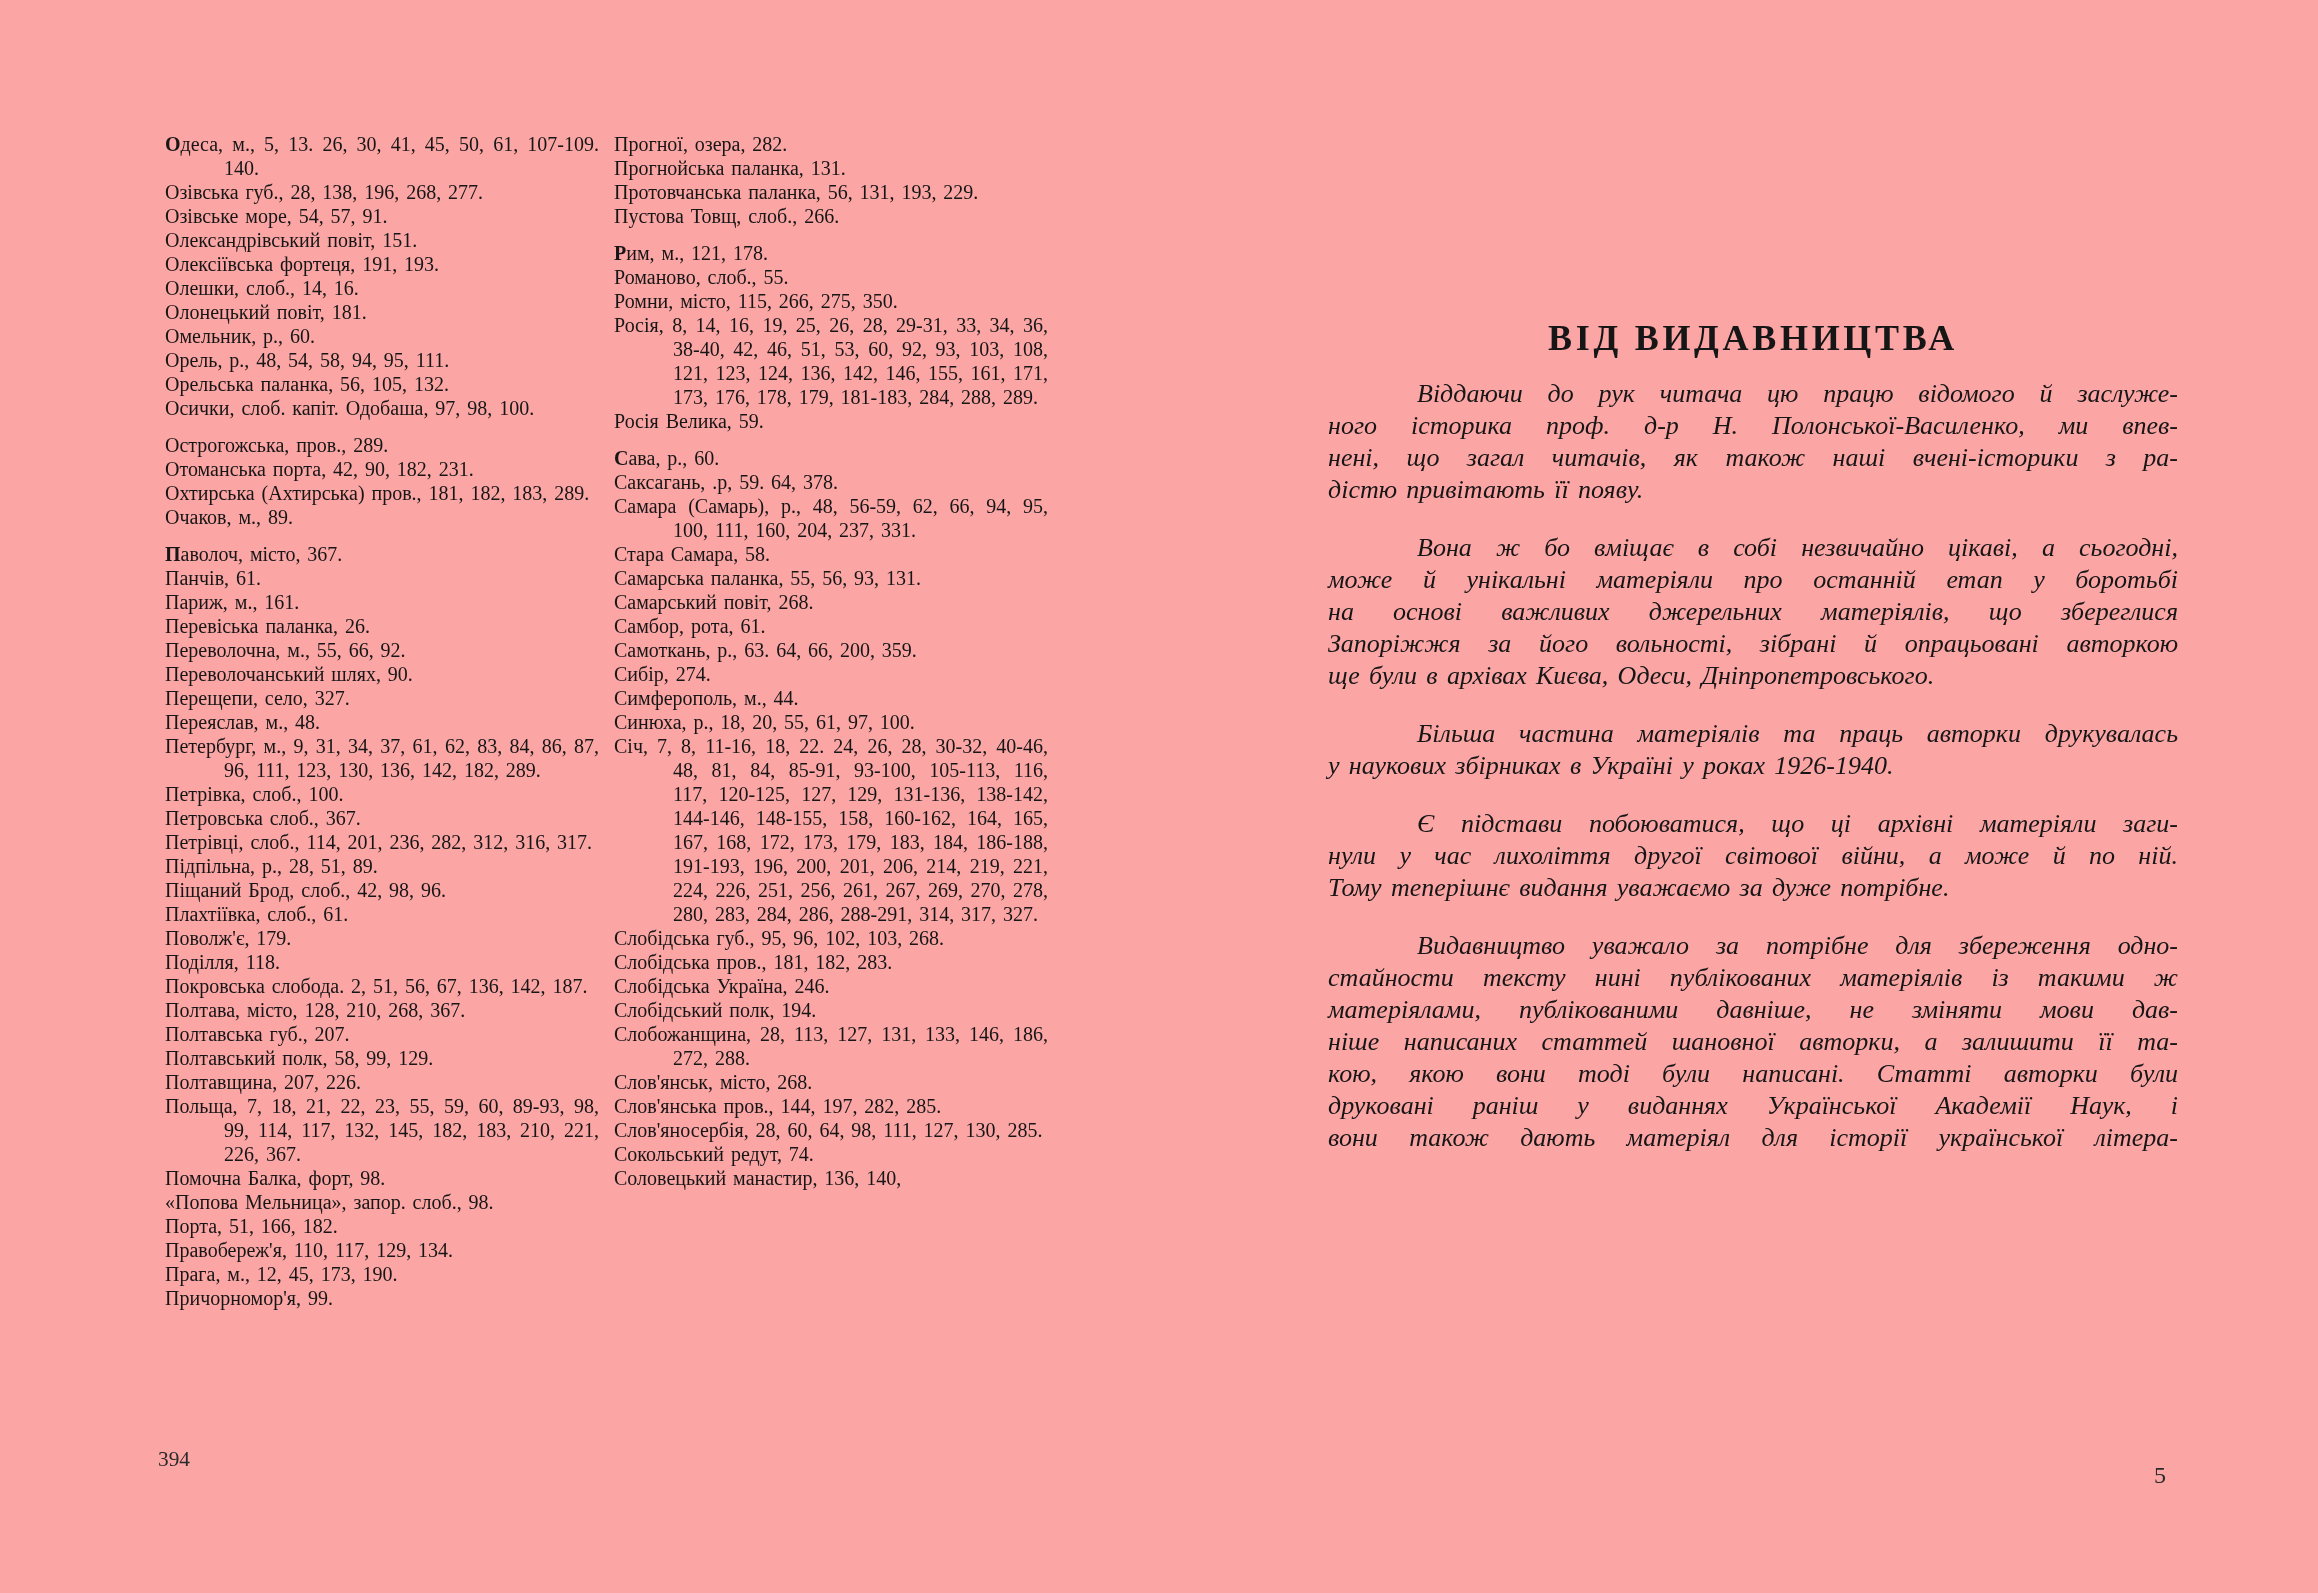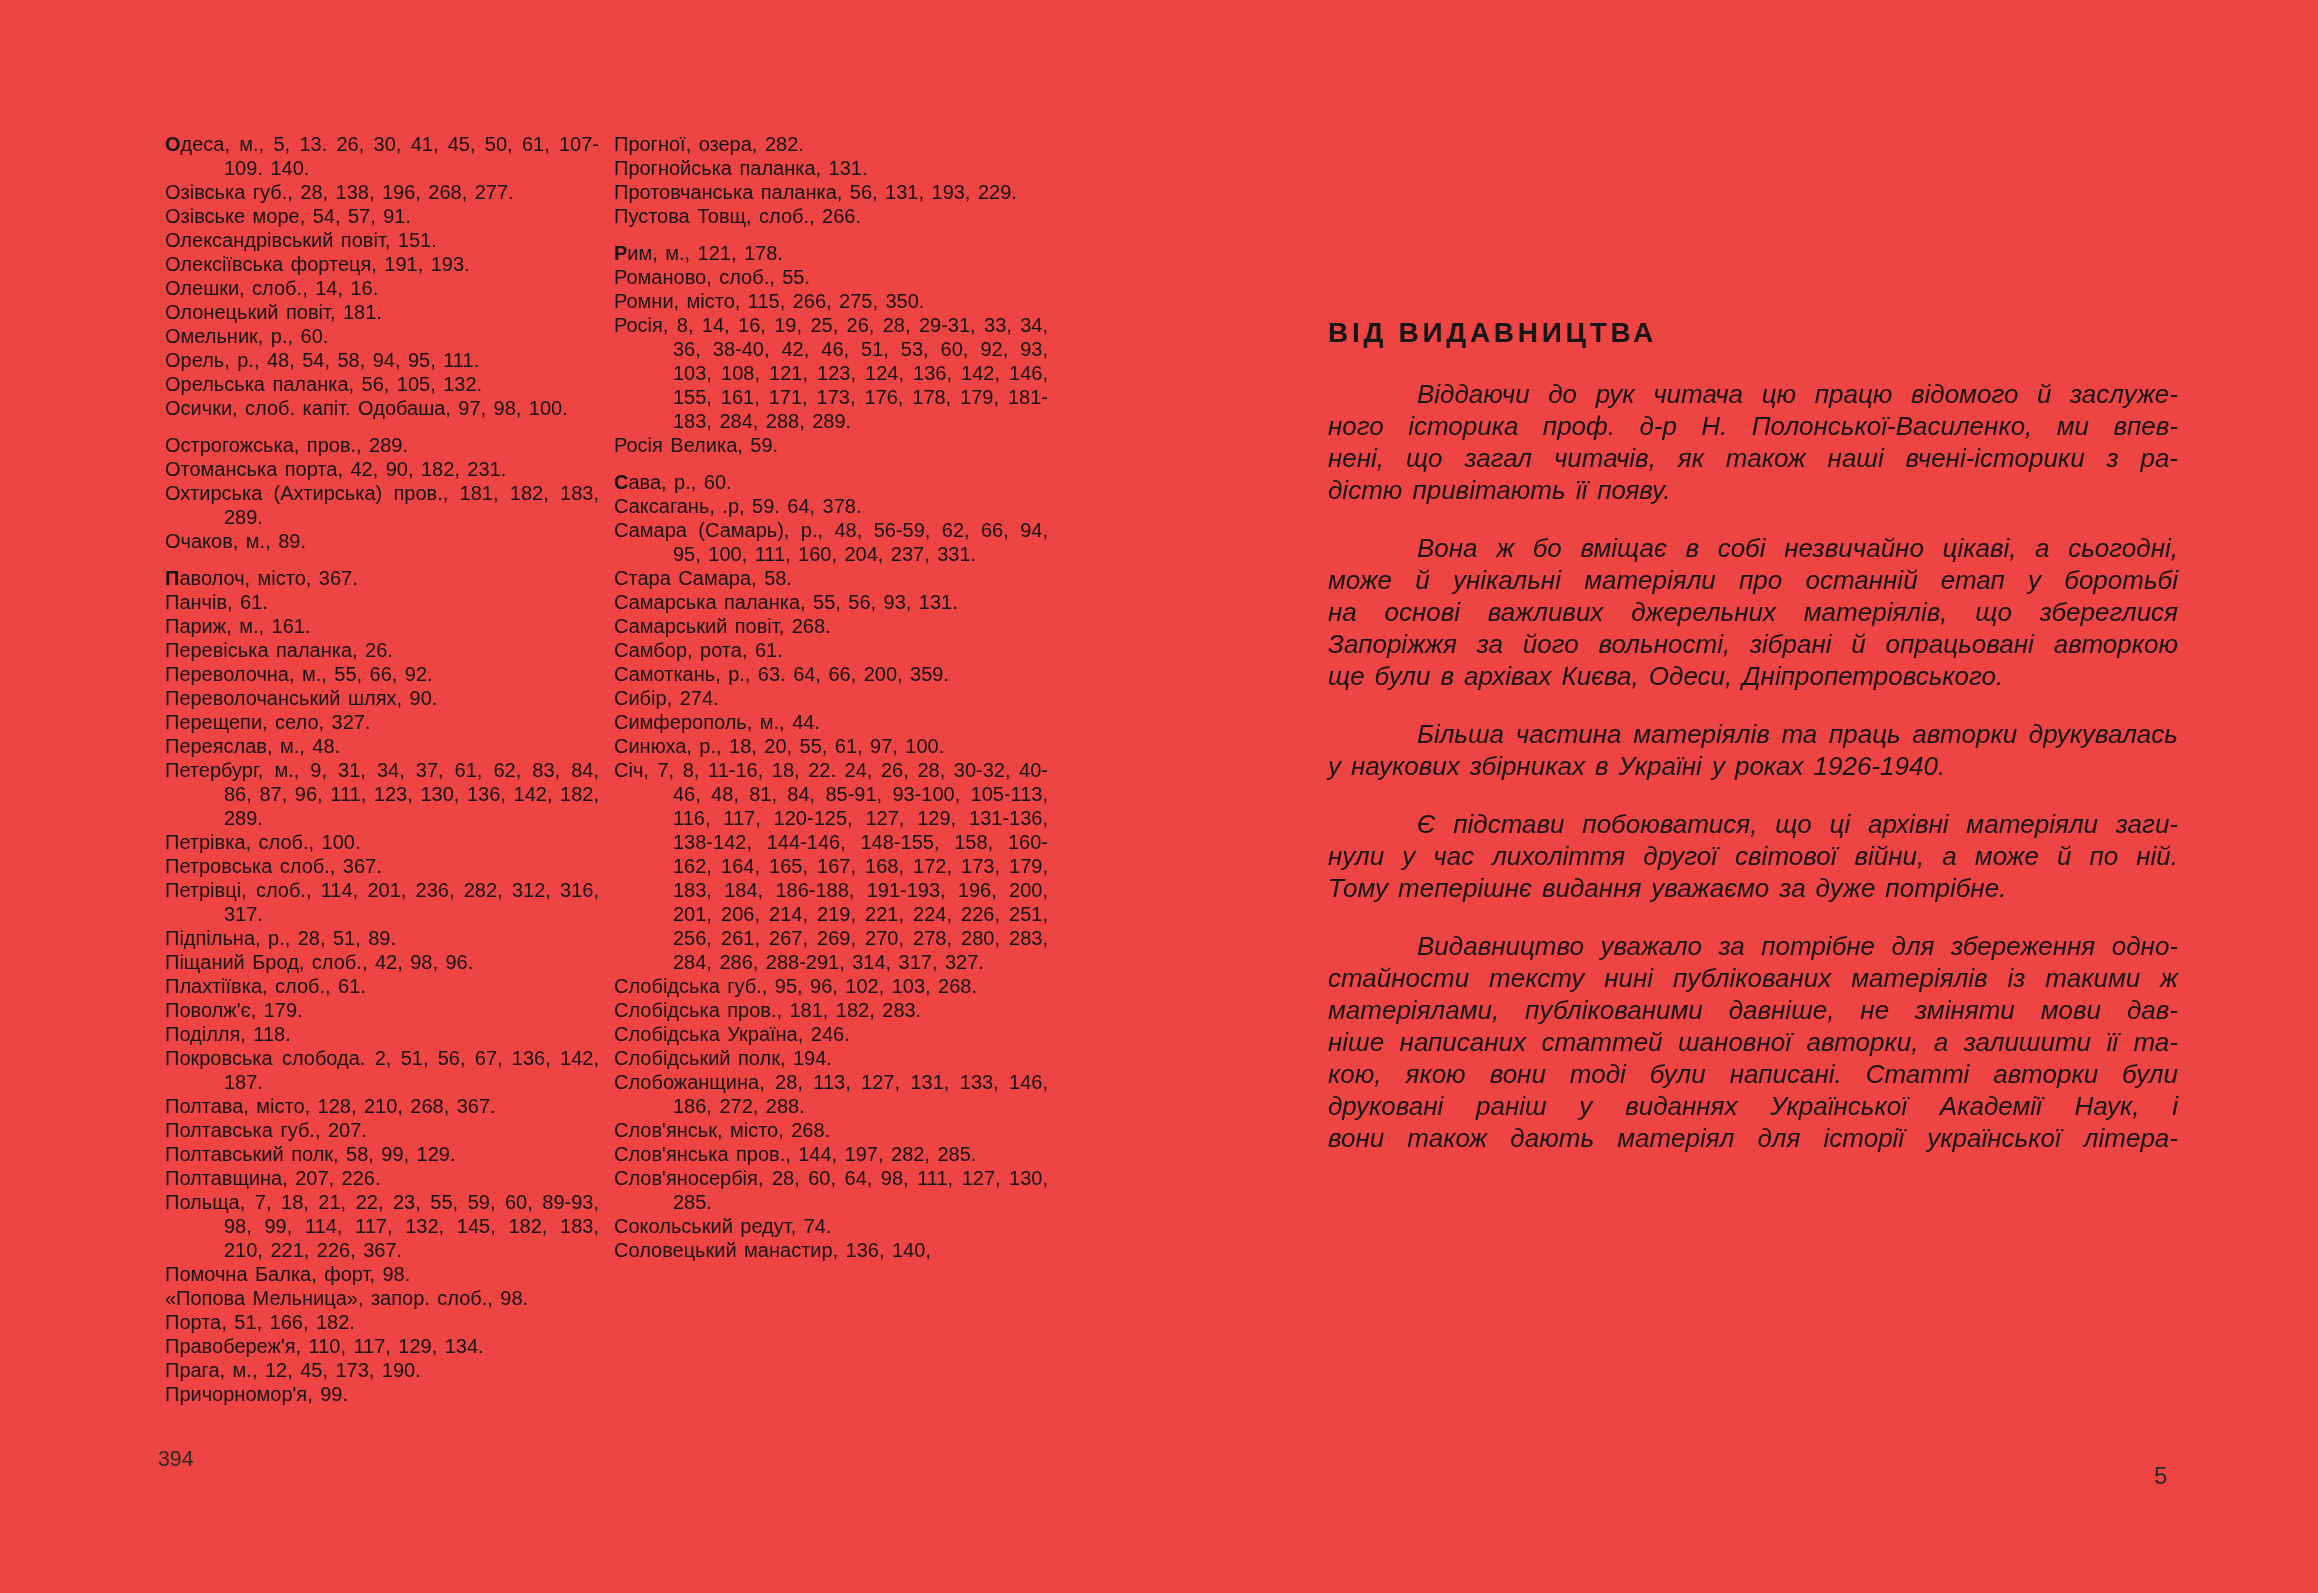--- a/index.html
+++ b/index.html
@@ -11,9 +11,9 @@
     position: relative;
     width: 2319px;
     height: 1594px;
-    background: #ef4444;
+    background: #fca5a5;
     color: #161616;
-    font-family: Liberation Sans, sans-serif;
+    font-family: Liberation Serif, serif;
     overflow: hidden;
   }
   

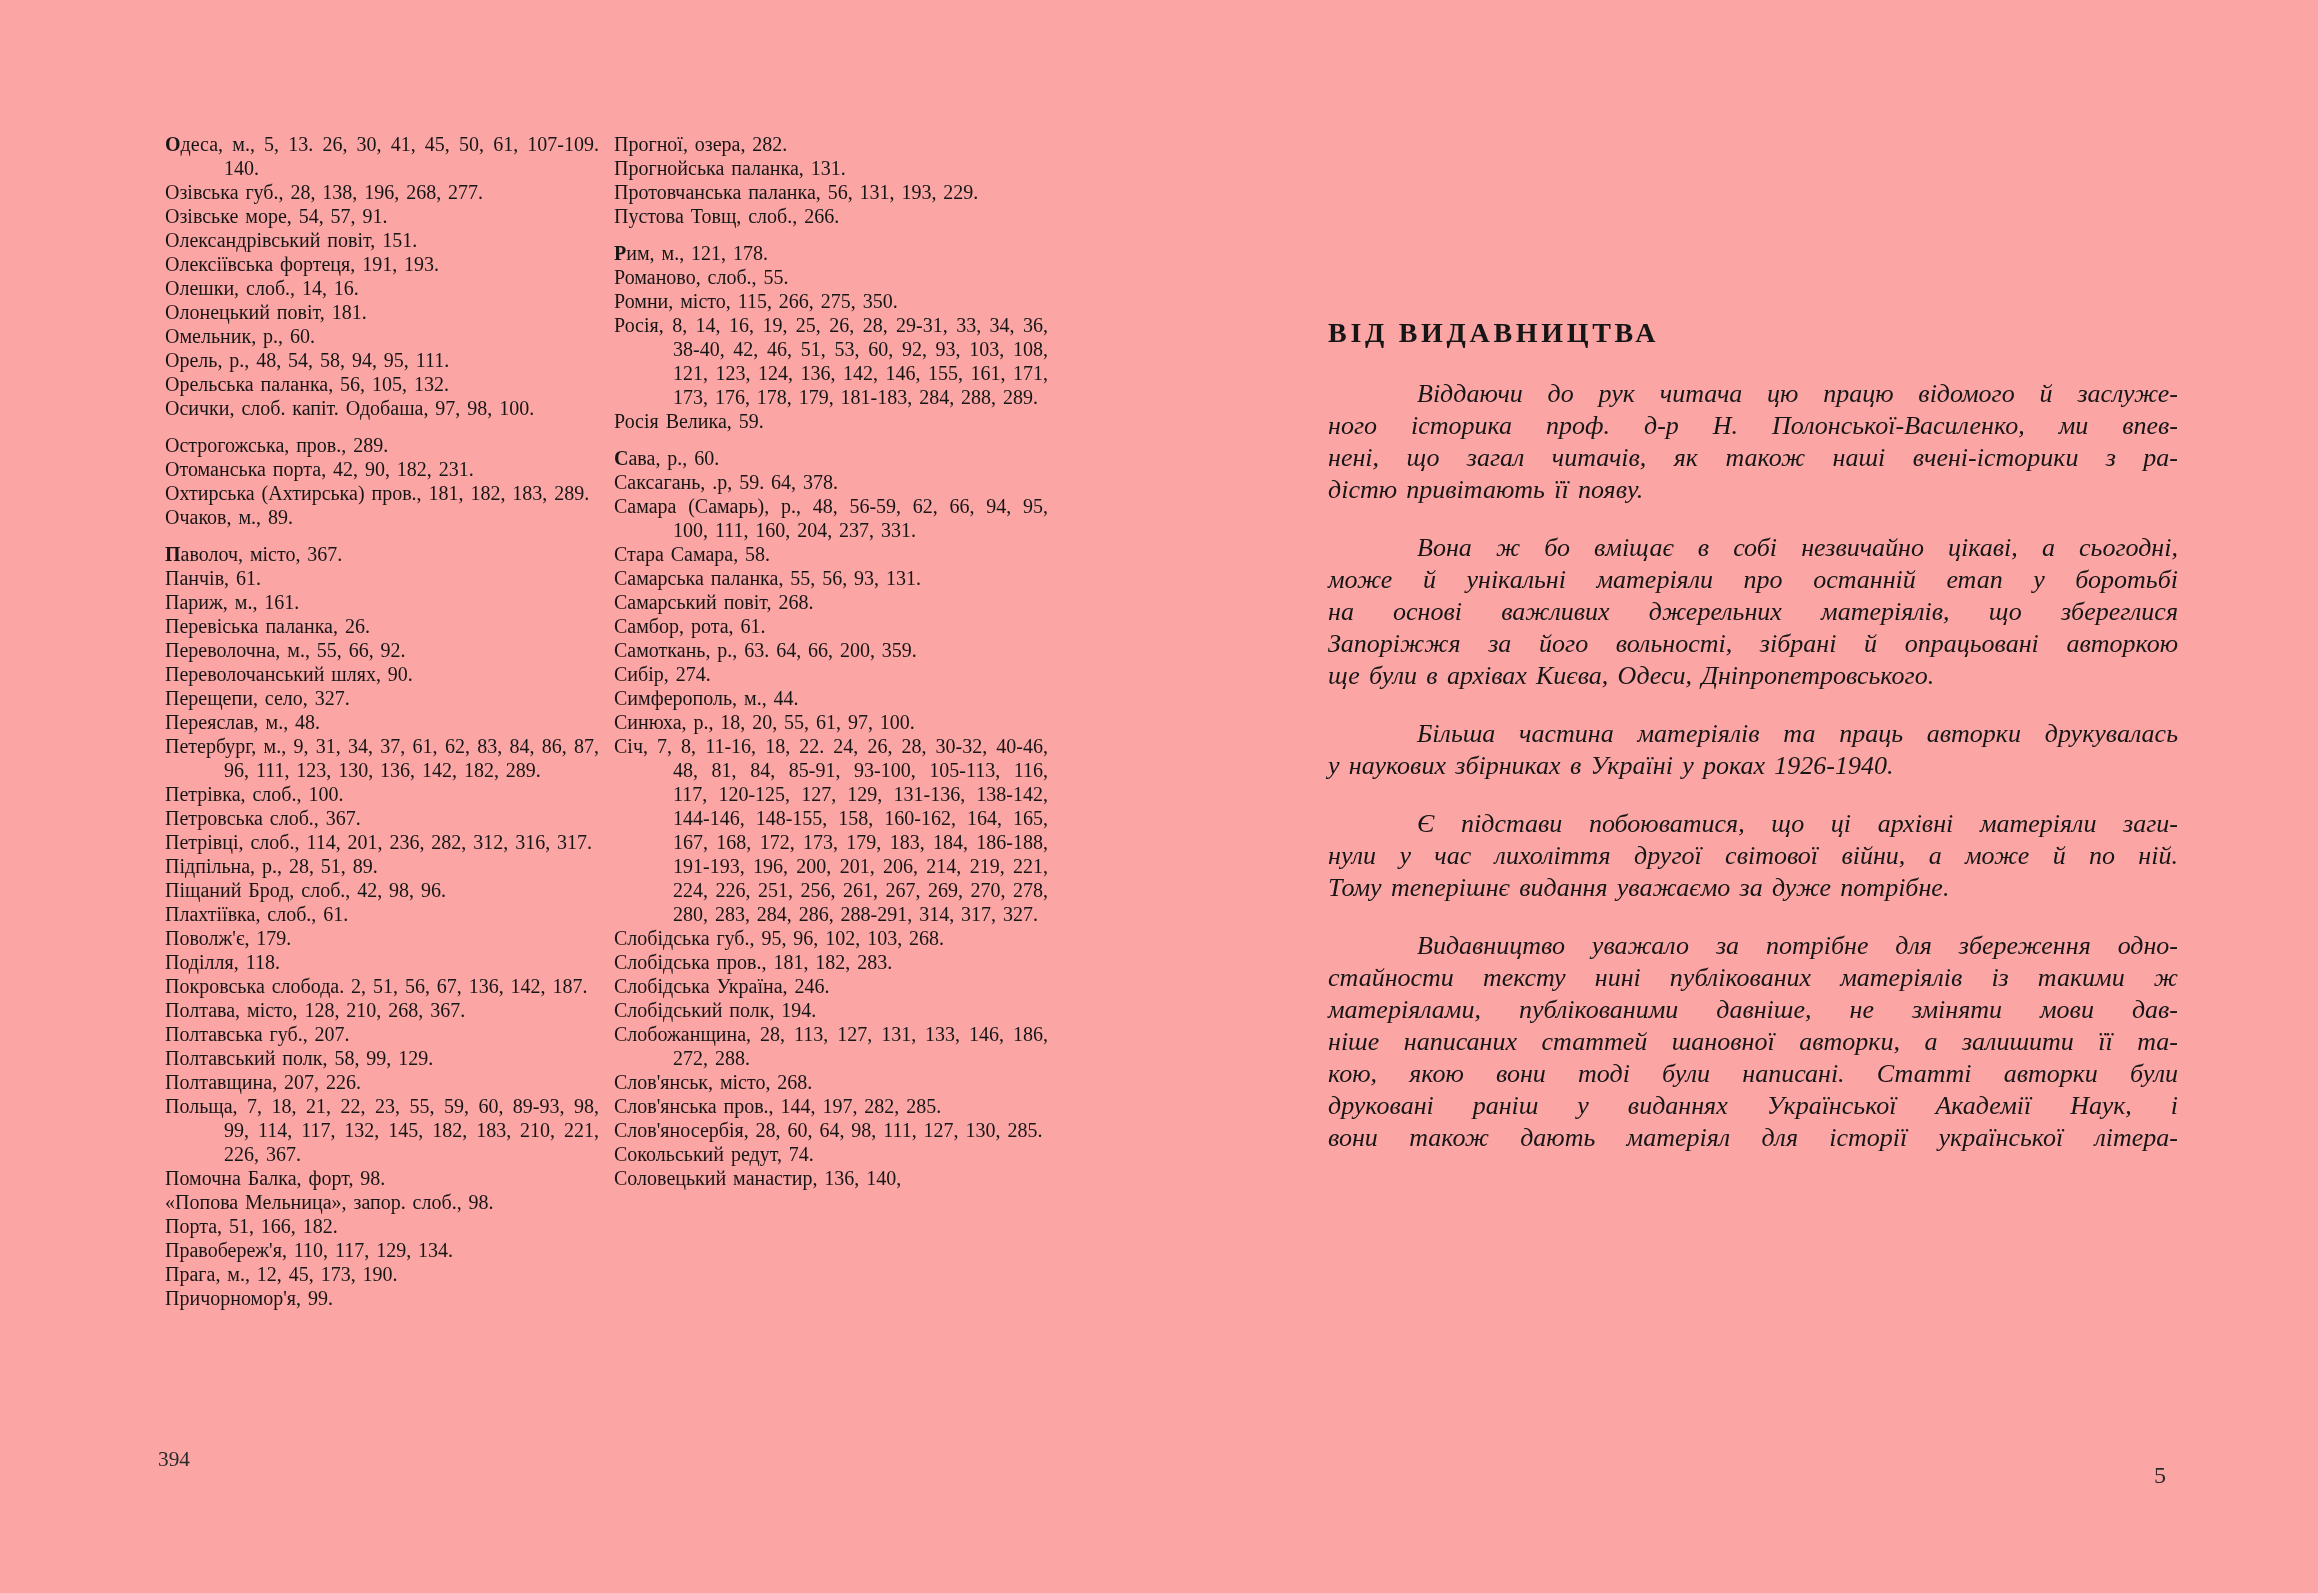--- a/index.html
+++ b/index.html
@@ -48,8 +48,8 @@
     top: 317px;
     width: 850px;
     margin: 0;
-    text-align: left;
-    font-size: 28px;
+    text-align: center;
+    font-size: 36px;
     font-weight: bold;
     font-style: normal;
     letter-spacing: 3.7px;

